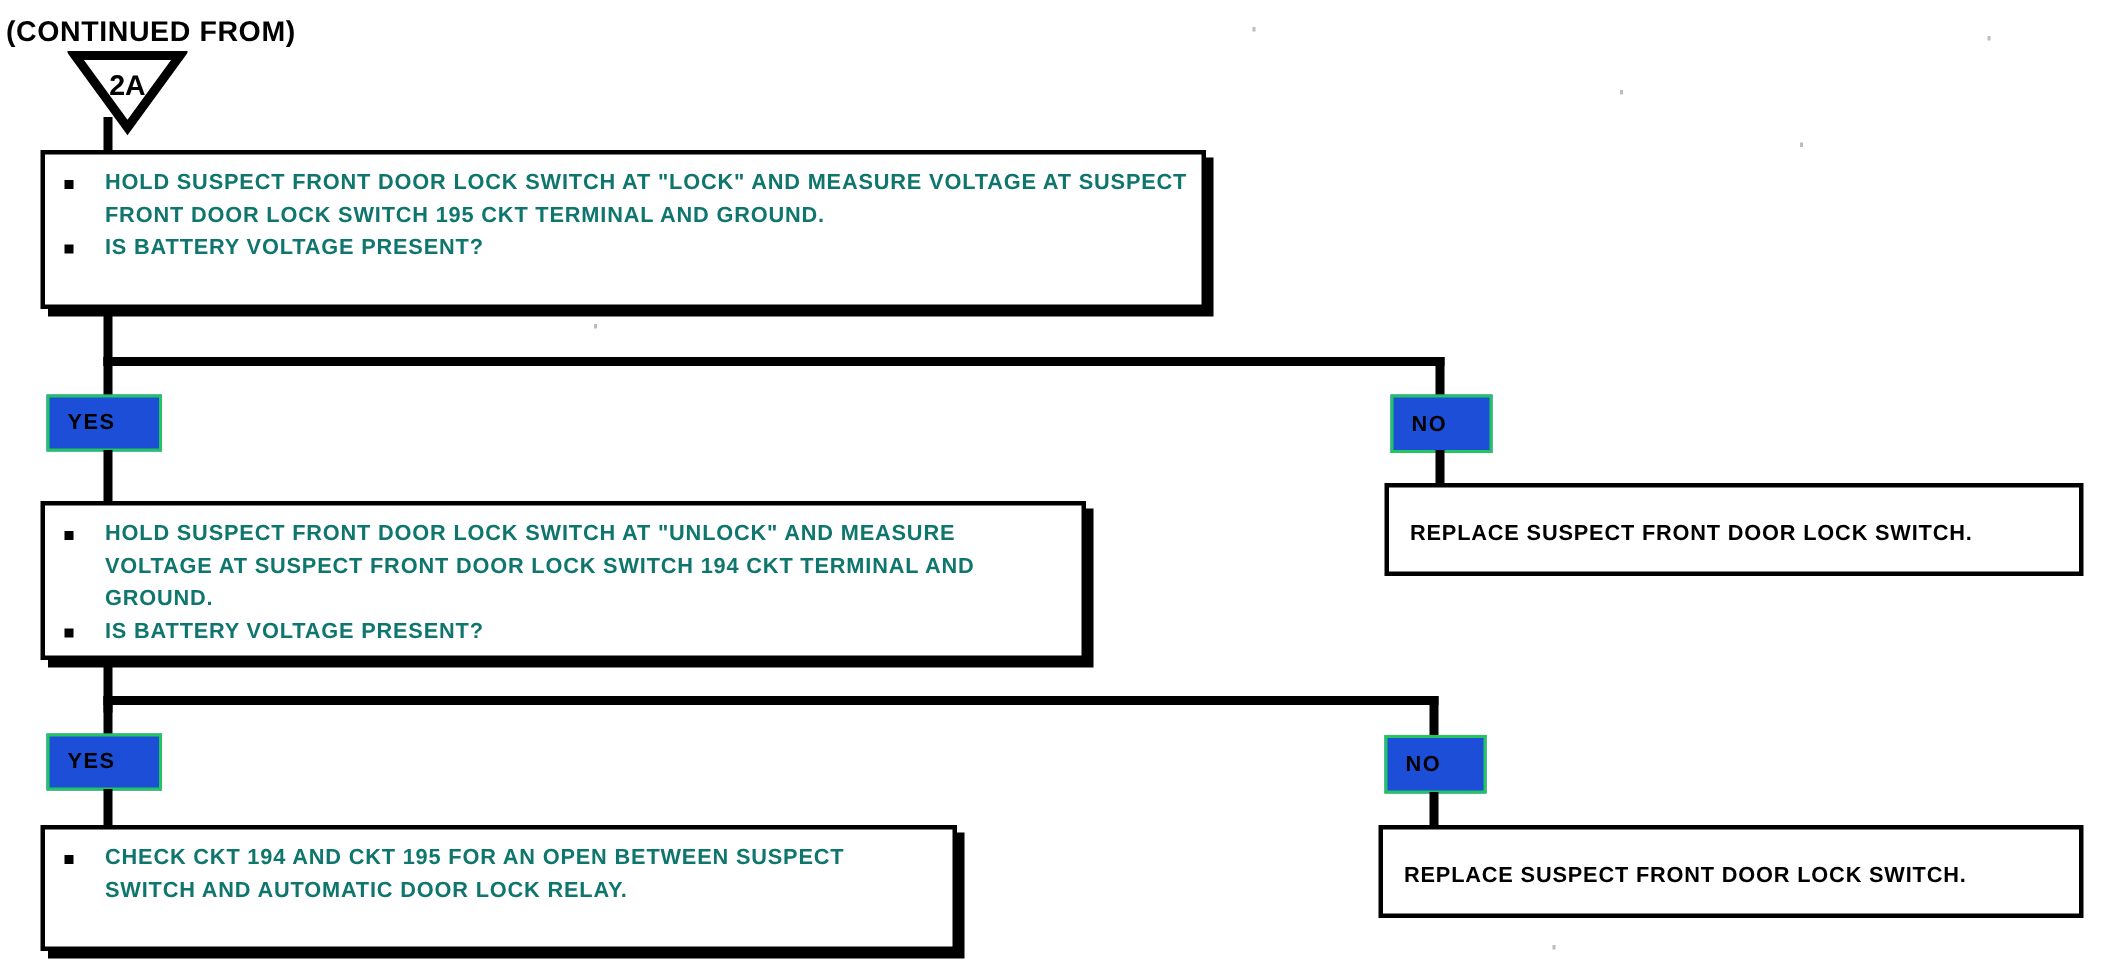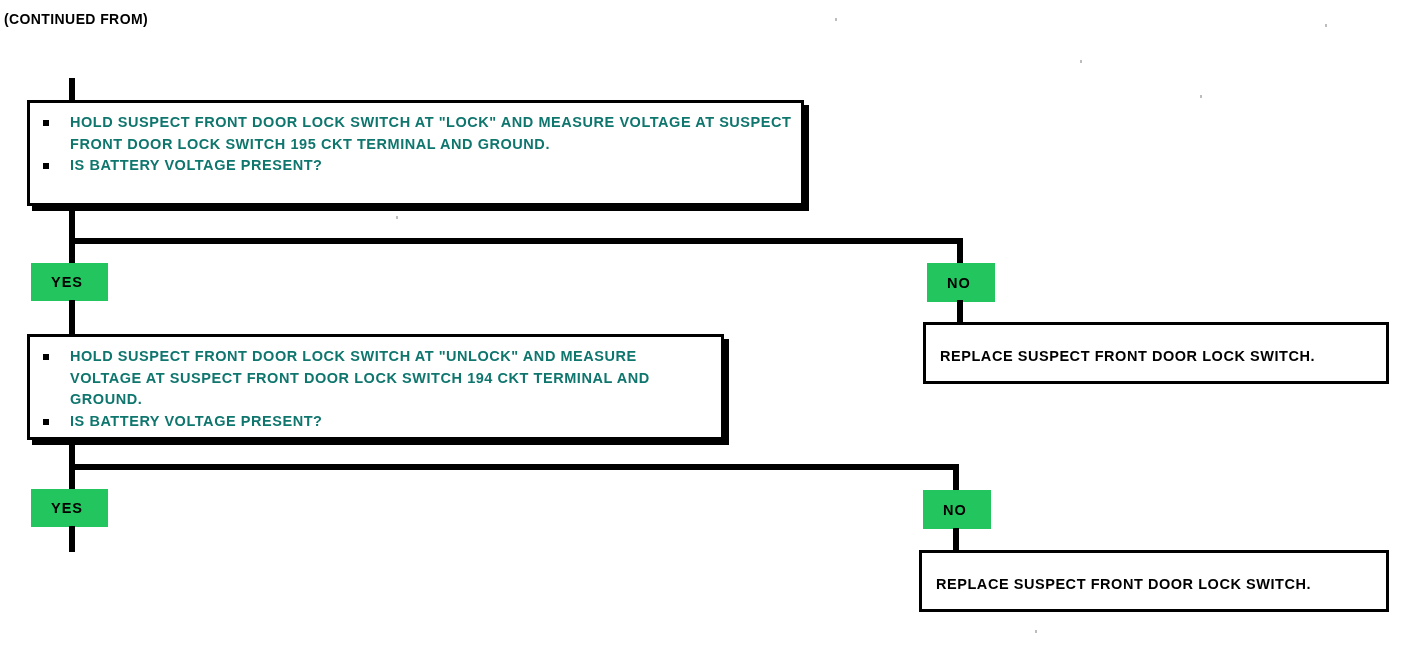--- a/index.html
+++ b/index.html
@@ -19,7 +19,7 @@
   }
   .hdr-label {
     position: absolute;
-    font-size: 14px;
+    font-size: 19px;
     font-weight: bold;
     letter-spacing: 0.4px;
     color: #000;

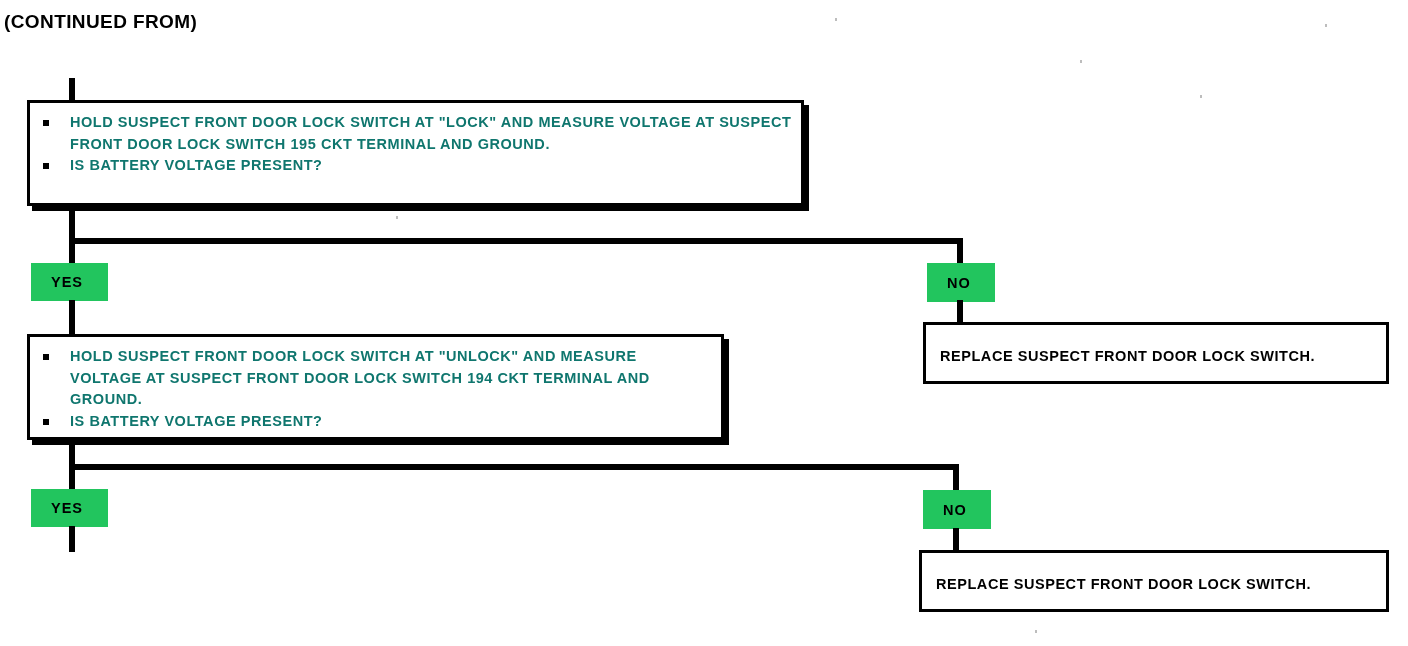--- a/index.html
+++ b/index.html
@@ -120,6 +120,12 @@
 
   <div class="hdr-label" style="left:4px; top:11px;">(CONTINUED FROM)</div>
 
+  <div class="connector" style="left:45px; top:33px;">
+    <svg width="80" height="62" viewBox="0 0 80 62" xmlns="http://www.w3.org/2000/svg">
+      <polygon points="5,4 75,4 40,52" fill="none" stroke="#000" stroke-width="6"></polygon>
+      <text x="40" y="30" font-family="Liberation Sans, sans-serif" font-size="19" font-weight="bold" text-anchor="middle" fill="#000">2A</text>
+    </svg>
+  </div>
 
   <div class="vline" style="left:69px; top:78px; height:23px;"></div>
 

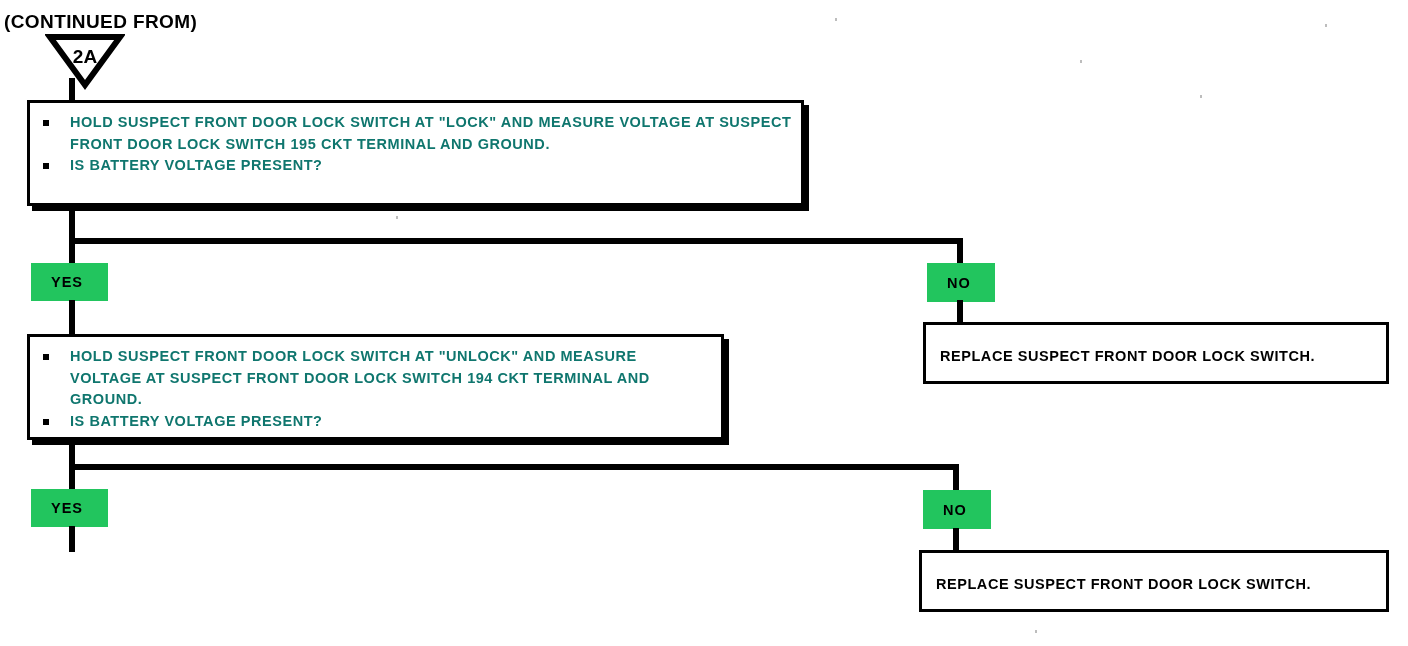--- a/index.html
+++ b/index.html
@@ -69,8 +69,8 @@
   
   .tag-box {
     position: absolute;
-    border: 8px solid #22c55e;
-    background: #22c55e;
+    border: 2px solid #22c55e;
+    background: #1d4ed8;
     box-sizing: border-box;
     display: flex;
     align-items: center;

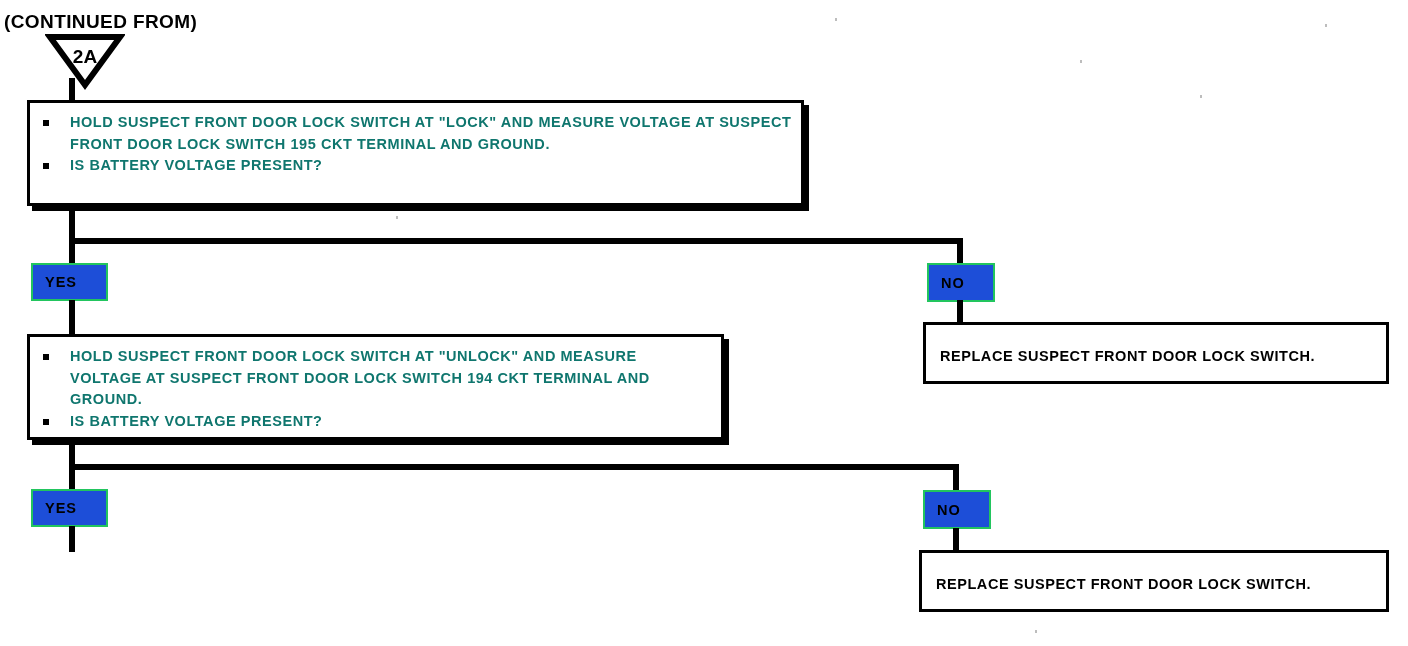--- a/index.html
+++ b/index.html
@@ -180,6 +180,11 @@
   <div class="vline" style="left:69px; top:526px; height:26px;"></div>
   <div class="vline" style="left:953px; top:528px; height:23px;"></div>
 
+  <div class="box shadowed" style="left:27px; top:550px; width:611px; height:84px;">
+    <ul class="bullets">
+      <li>CHECK CKT 194 AND CKT 195 FOR AN OPEN BETWEEN SUSPECT SWITCH AND AUTOMATIC DOOR LOCK RELAY.</li>
+    </ul>
+  </div>
 
   <div class="box" style="left:919px; top:550px; width:470px; height:62px;">
     <div class="plaintext">REPLACE SUSPECT FRONT DOOR LOCK SWITCH.</div>

